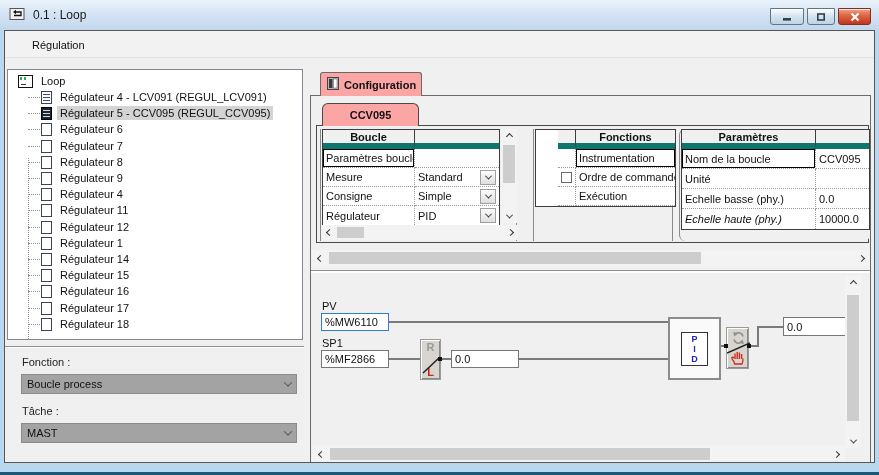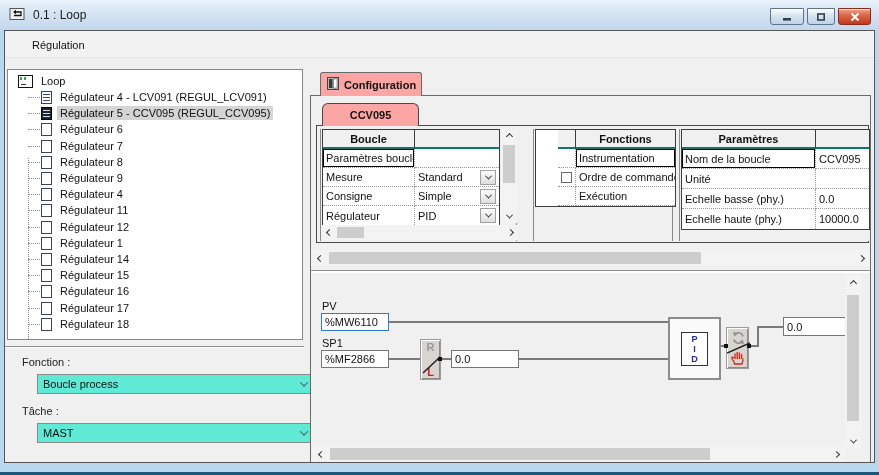--- a/index.html
+++ b/index.html
@@ -72,7 +72,7 @@
     overflow:hidden;white-space:nowrap;display:flex;align-items:center;background:#fff;}
   .cell.h20{height:20px;}
   .cell.last{border-right:none;}
-  .hcell{background:#f0f0f0;font-weight:bold;justify-content:center;border-right:1px solid #3d3d3d;border-bottom:2px solid #0f766e;}
+  .hcell{background:#f0f0f0;font-weight:bold;justify-content:center;border-right:1px solid #3d3d3d;border-bottom:6px solid #0f766e;}
   .focus{box-shadow:inset 0 0 0 1px #000;}
   .dd{margin-left:auto;width:16px;height:15px;background:linear-gradient(#fdfdfd,#dedede);border:1px solid #a0a0a0;
     display:flex;align-items:center;justify-content:center;flex:none;}

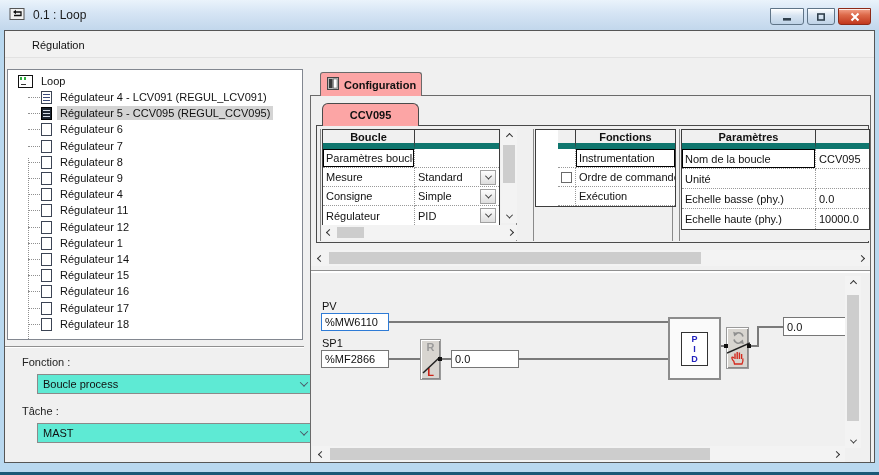--- a/index.html
+++ b/index.html
@@ -324,7 +324,7 @@
     </div>
   </div>
 
-  <div class="tblbox" style="left:679px;width:191px;border-right:none;">
+  <div class="tblbox" style="left:679px;width:191px;border-right:none;border-radius:6px;">
     <div class="grid" style="width:189px;">
       <div class="grow">
         <div class="cell hcell" style="width:134px;">Paramètres</div>

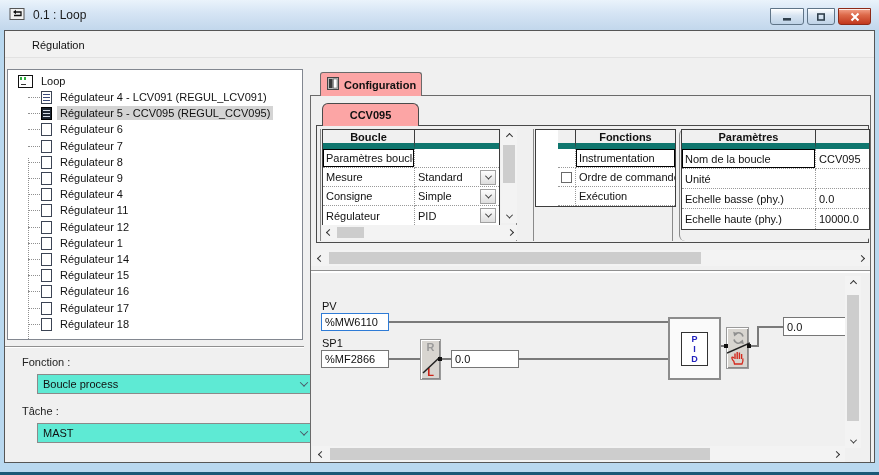--- a/index.html
+++ b/index.html
@@ -343,7 +343,7 @@
         <div class="cell h20 last" style="width:53px;">0.0</div>
       </div>
       <div class="grow">
-        <div class="cell h20" style="width:134px;border-bottom:none;">Echelle haute (phy.)</div>
+        <div class="cell h20" style="width:134px;border-bottom:none;font-style:italic;">Echelle haute (phy.)</div>
         <div class="cell h20 last" style="width:53px;border-bottom:none;">10000.0</div>
       </div>
     </div>

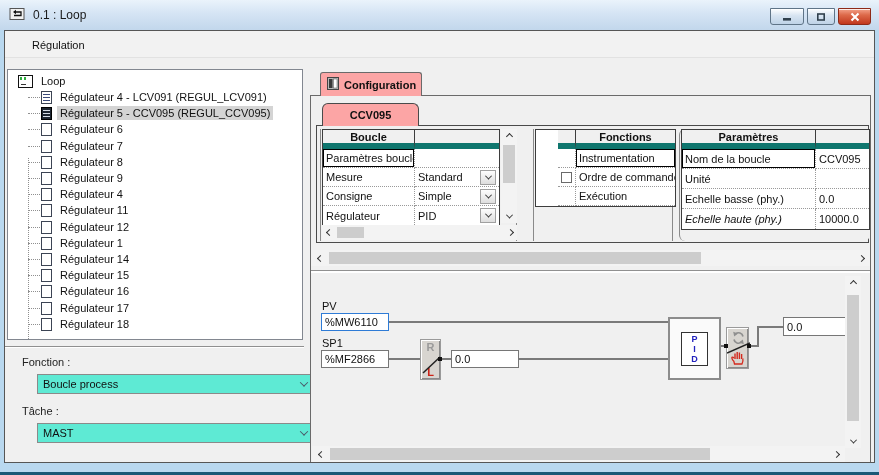--- a/index.html
+++ b/index.html
@@ -45,7 +45,7 @@
   
   .left-divider{position:absolute;left:5px;top:346px;width:299px;height:2px;border-top:1px solid #909090;background:#fff;}
   .flabel{position:absolute;font-size:11px;color:#222;}
-  .combo{position:absolute;height:20px;background:#5eead4;border:1px solid #8a8a8a;display:flex;align-items:center;padding:0 5px;margin-left:16px;}
+  .combo{position:absolute;height:20px;background:#a3a3a3;border:1px solid #8a8a8a;display:flex;align-items:center;padding:0 5px;}
   .combo .chv{margin-left:auto;}
 
   

